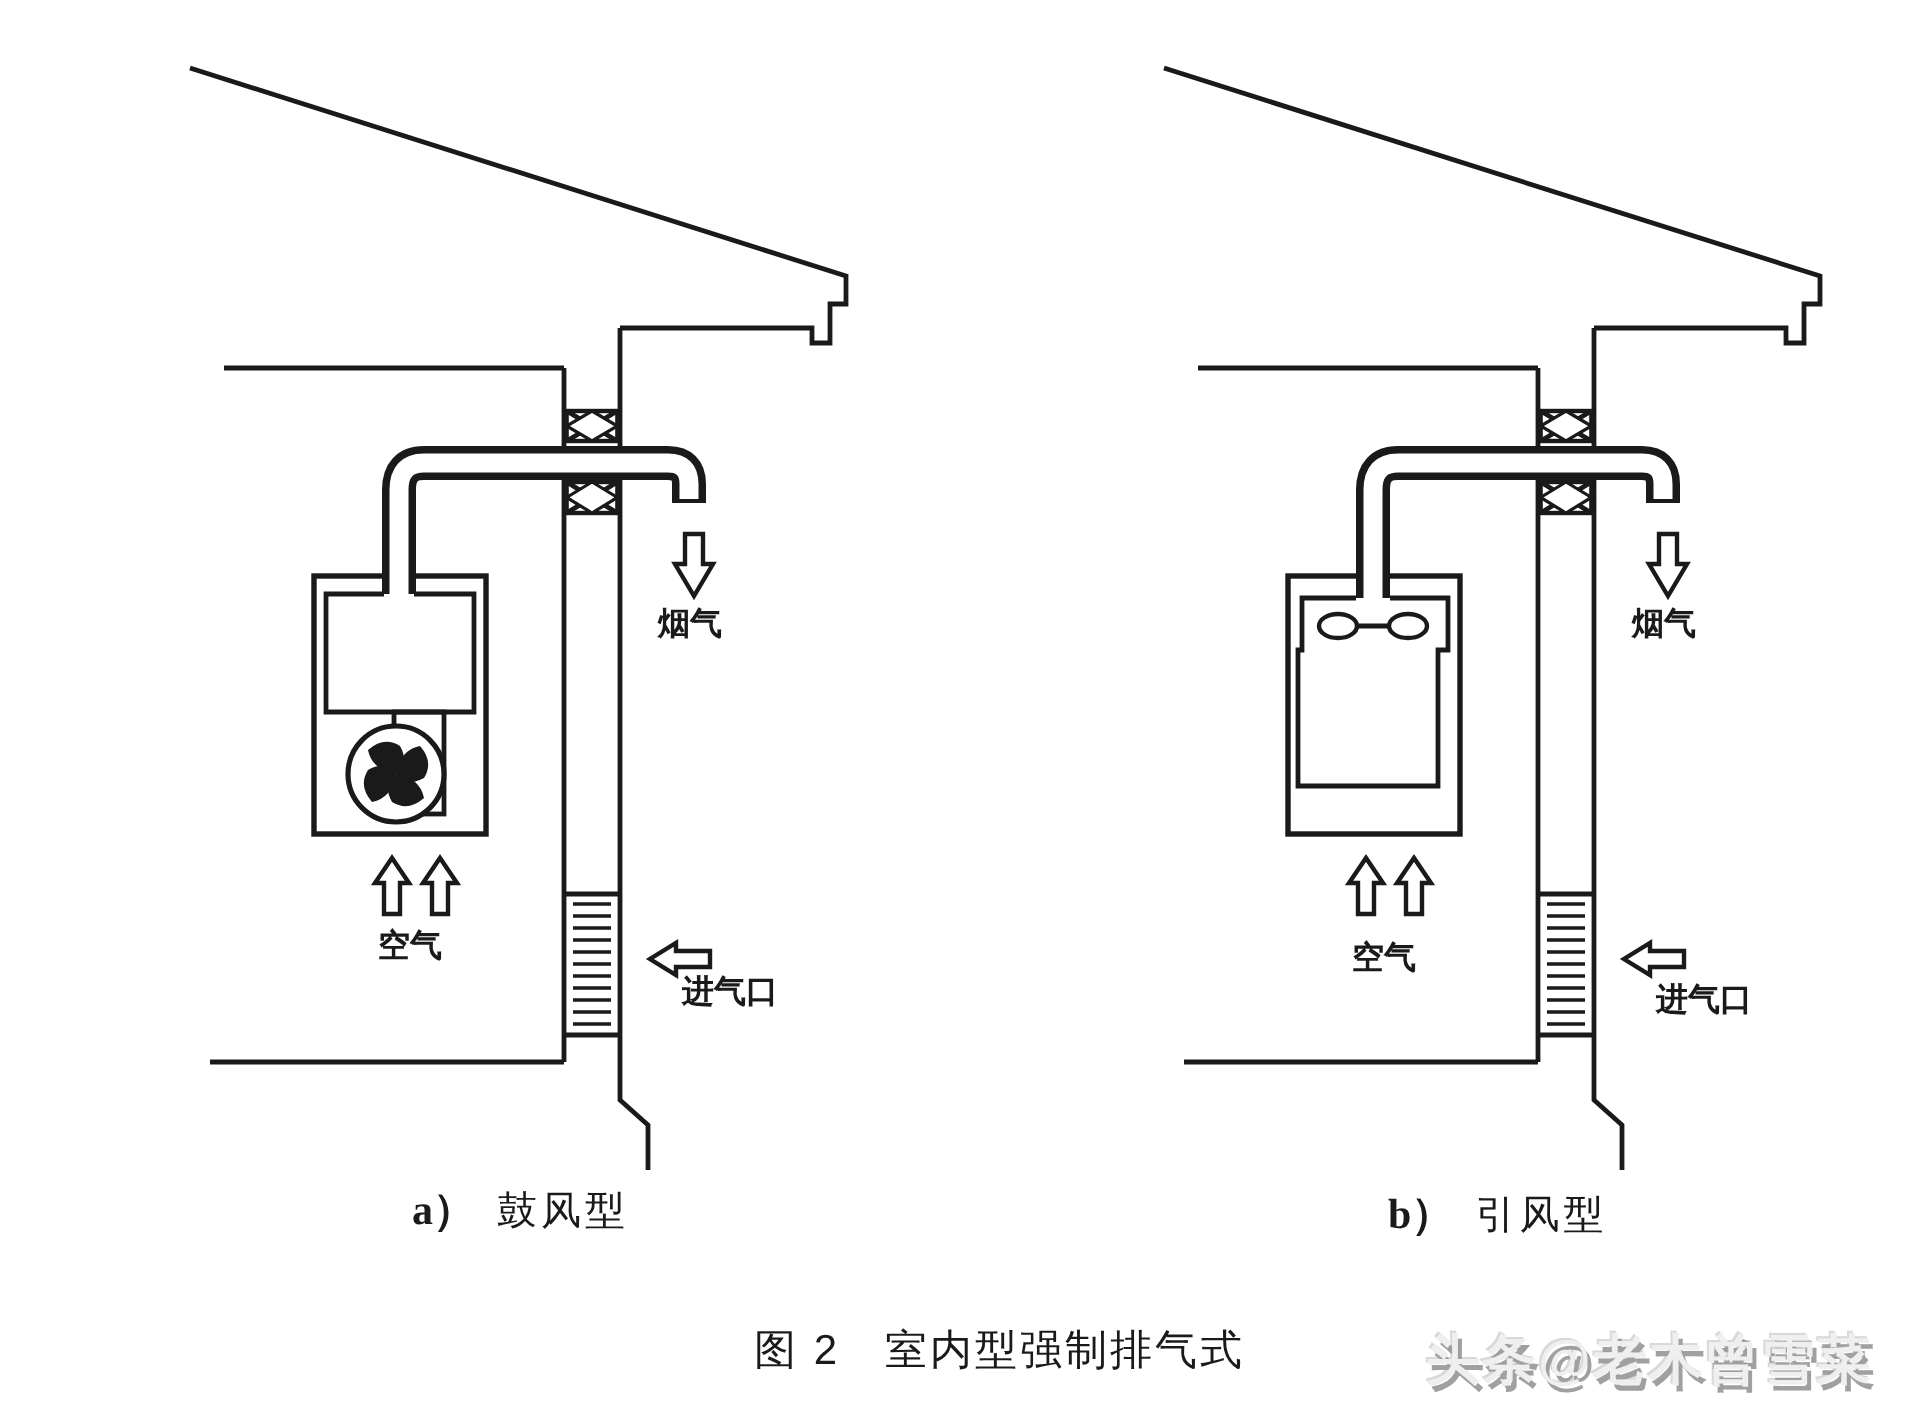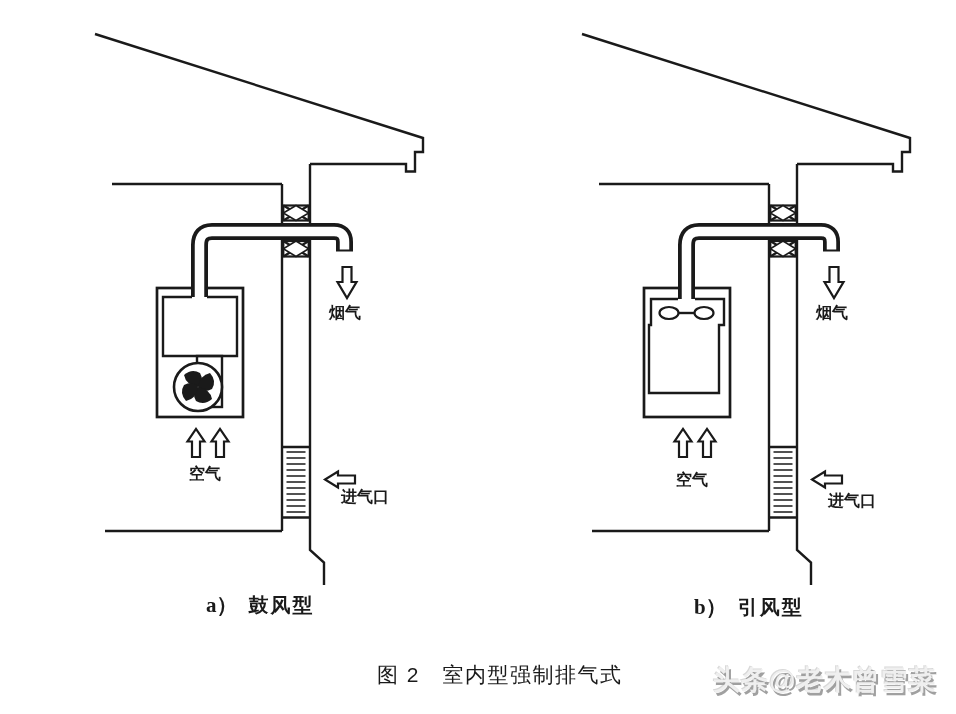--- a/index.html
+++ b/index.html
@@ -35,7 +35,7 @@
     color:var(--line);white-space:nowrap;
   }
   .cap-letter{font-family:"Liberation Serif",serif;font-weight:bold;font-size:21px;}
-  .cap-text{font-weight:bold;font-size:20px;letter-spacing:2px;}
+  .cap-text{font-weight:normal;font-size:20px;letter-spacing:2px;}
   .fig-title{
     position:absolute;font-weight:normal;font-size:21px;letter-spacing:1.5px;
     color:var(--line);white-space:nowrap;

